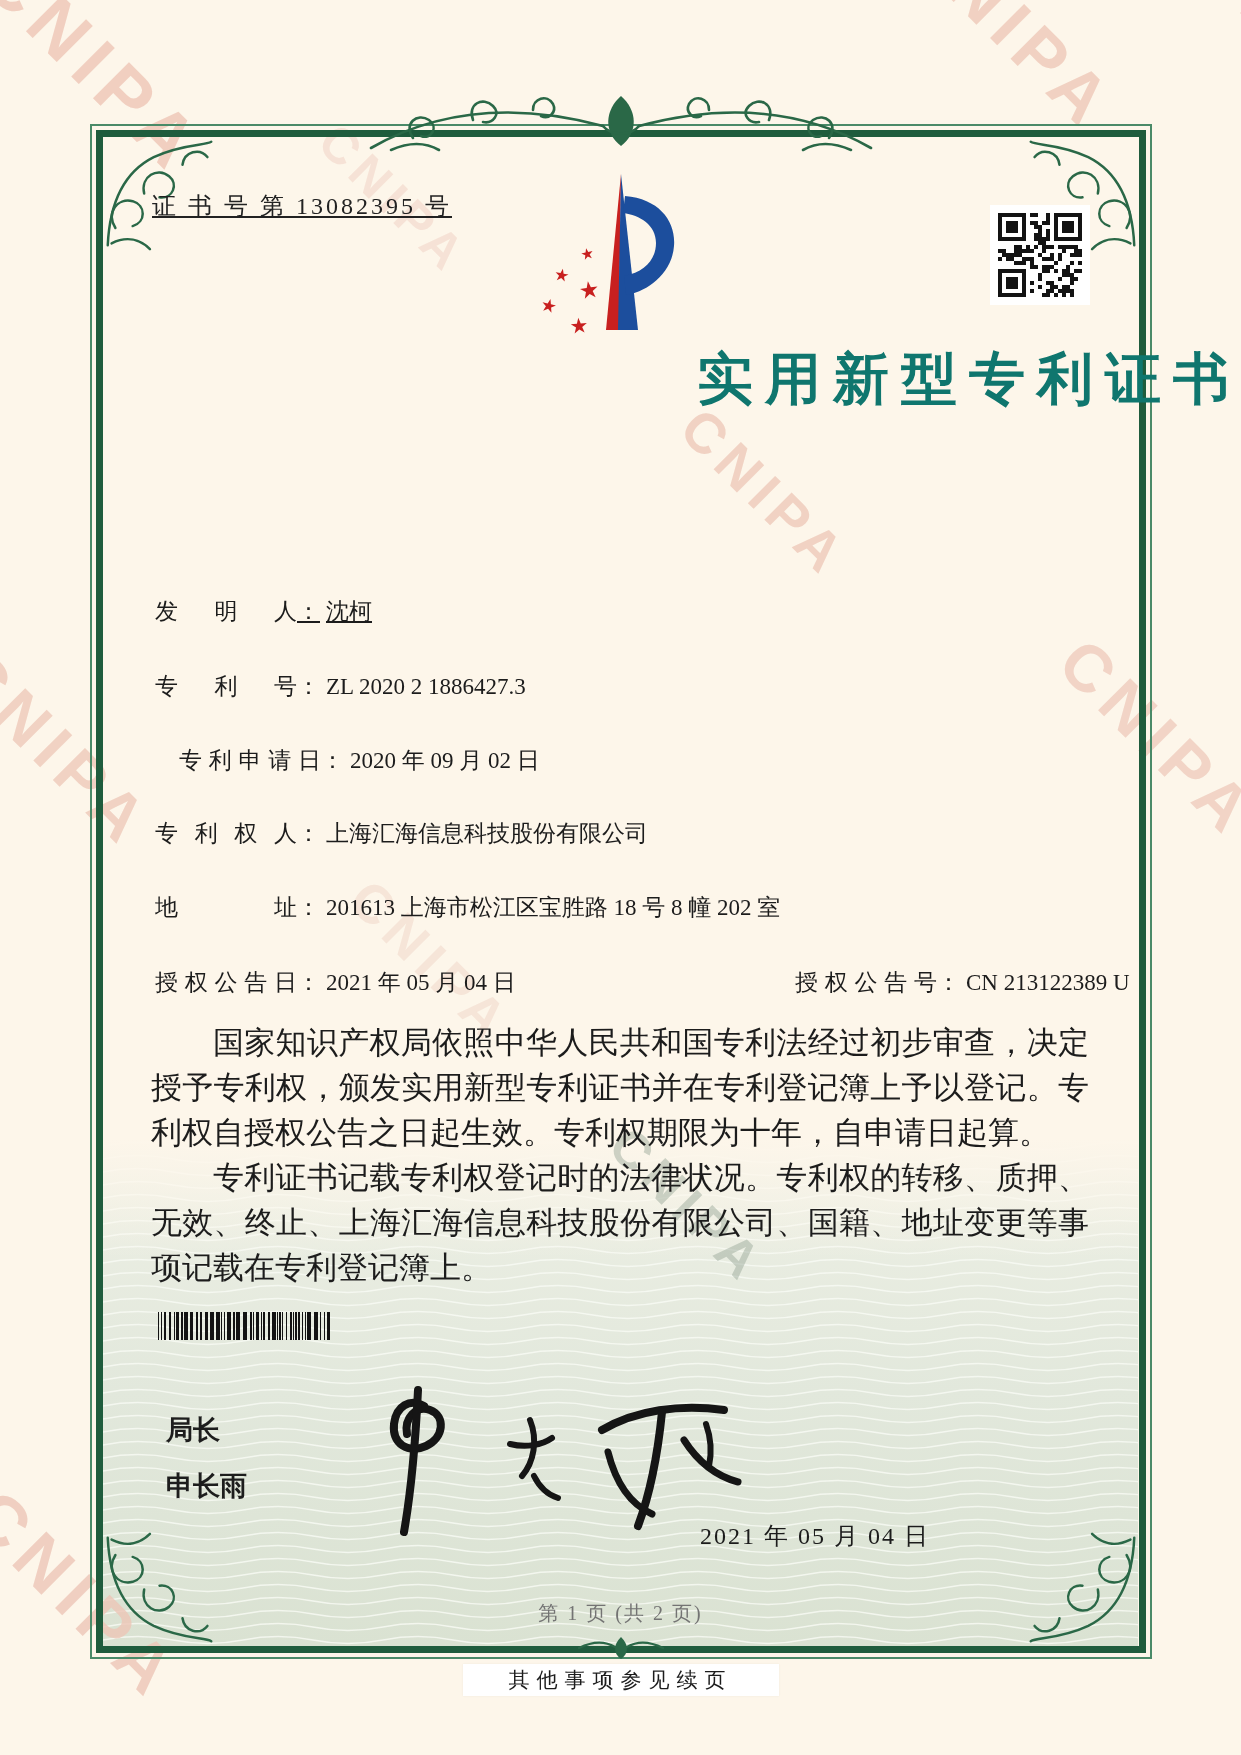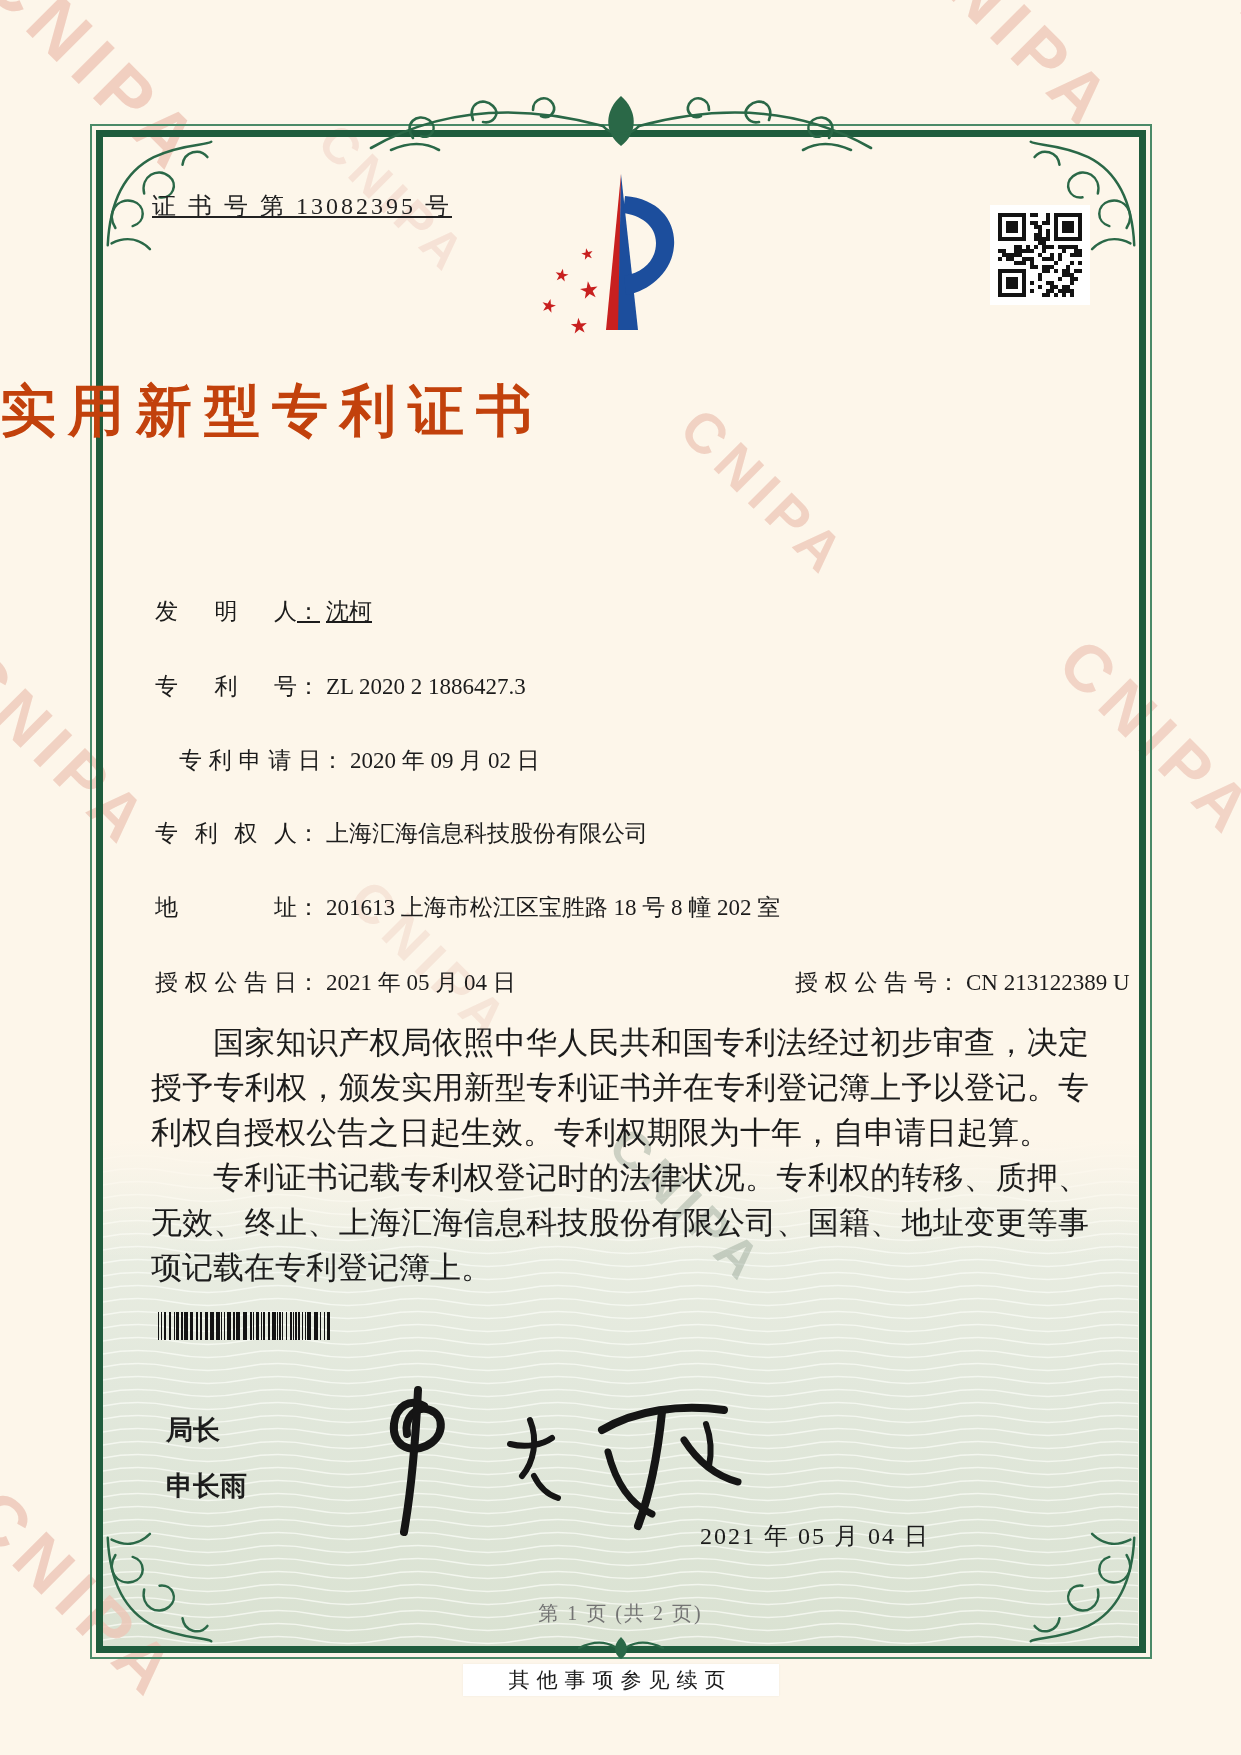--- a/index.html
+++ b/index.html
@@ -26,8 +26,8 @@
   
   .content { position:absolute; inset:0; z-index:5; }
   .cert-no { position:absolute; left:152px; top:190px; font-size:24px; letter-spacing:3px; color:#222;text-decoration:underline; }
-  .doc-title { position:absolute; left:0; width:100%; top:342px; text-align:left;
-    font-size:56px; font-weight:bold; letter-spacing:12px; color:#c2410c;margin-top:32px; }
+  .doc-title { position:absolute; left:0; width:100%; top:342px; text-align:right;
+    font-size:56px; font-weight:bold; letter-spacing:12px; color:#0f766e; }
   .field-row { position:absolute; left:155px; font-size:23px; height:32px; white-space:nowrap; }
   .f-label { display:inline-block; width:142px; text-align:justify; text-align-last:justify; vertical-align:bottom; }
   .f-colon { margin-right:6px; }

